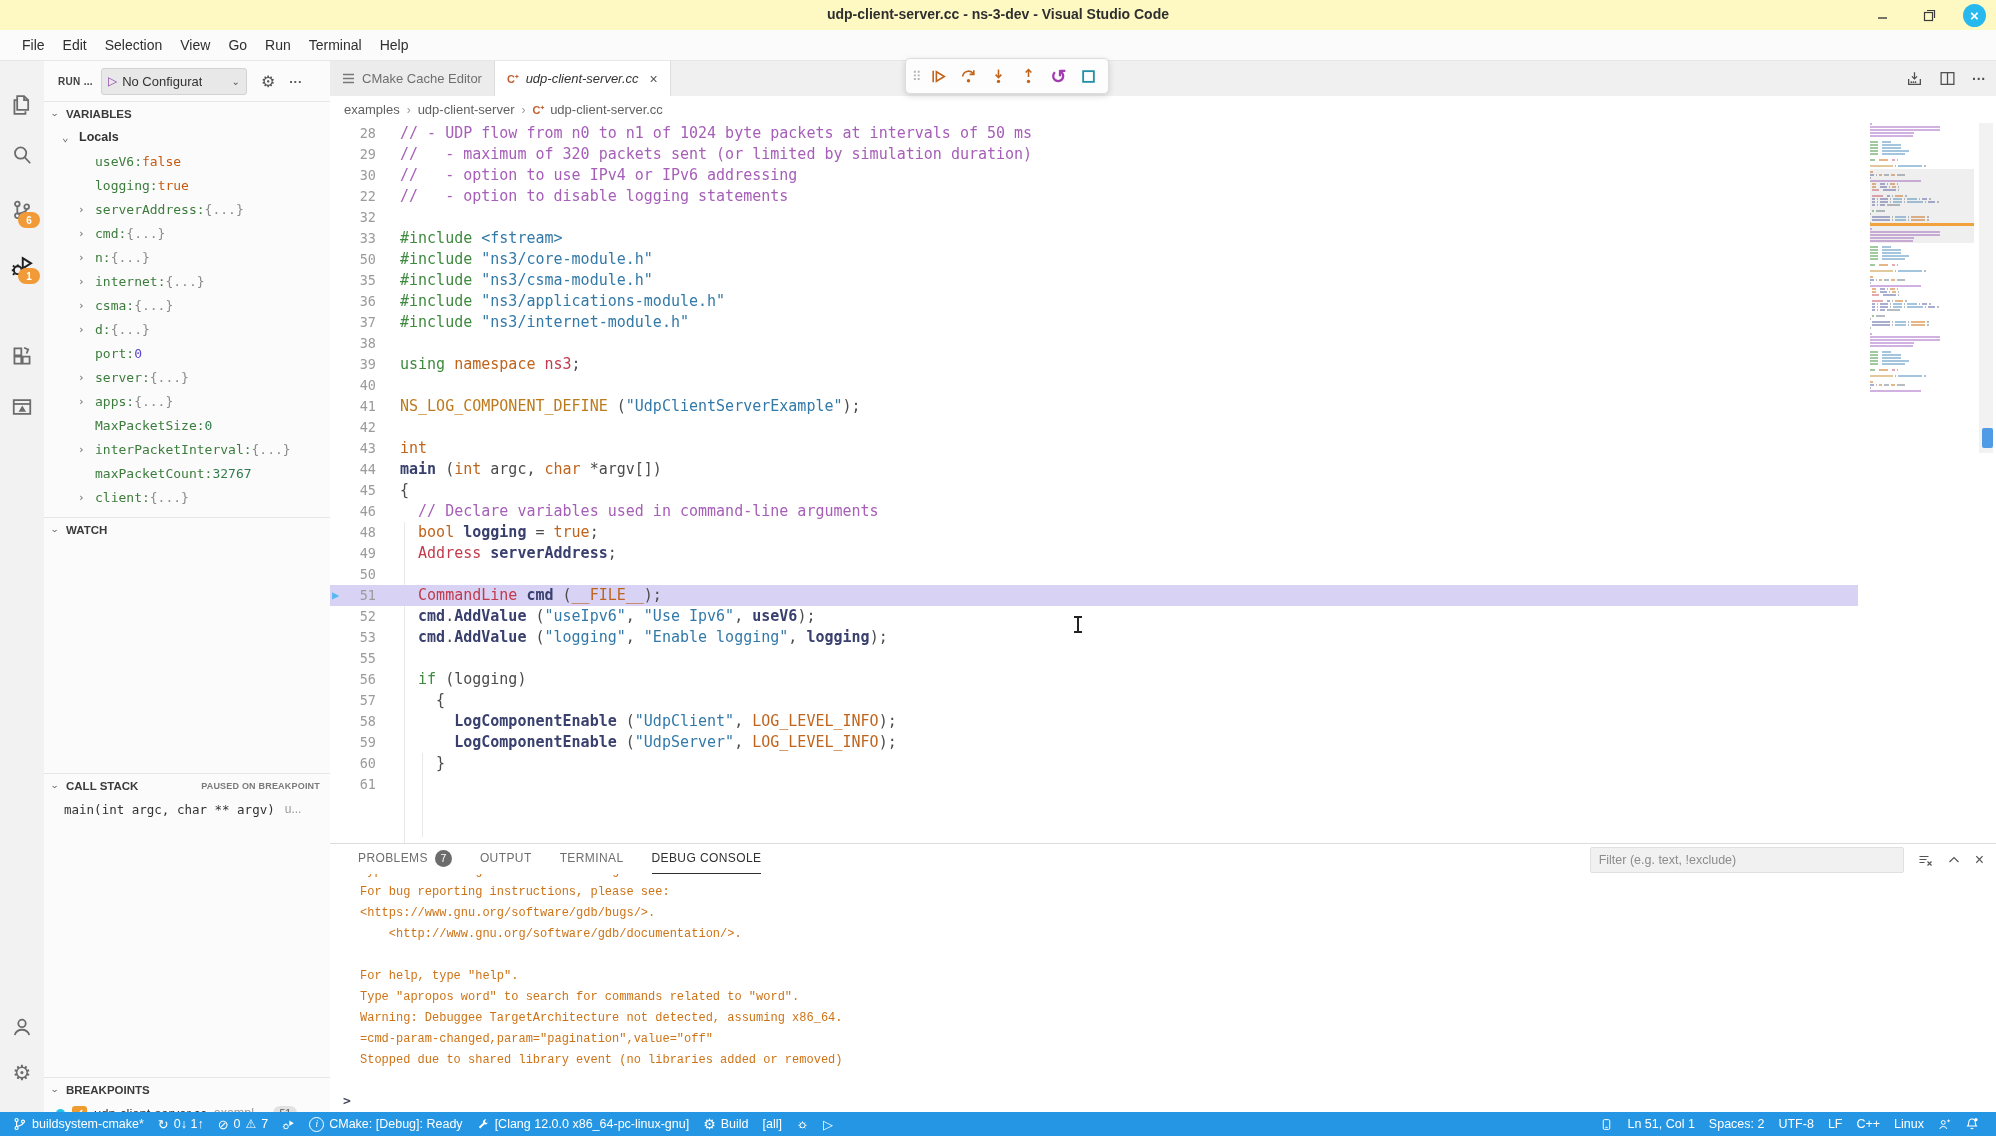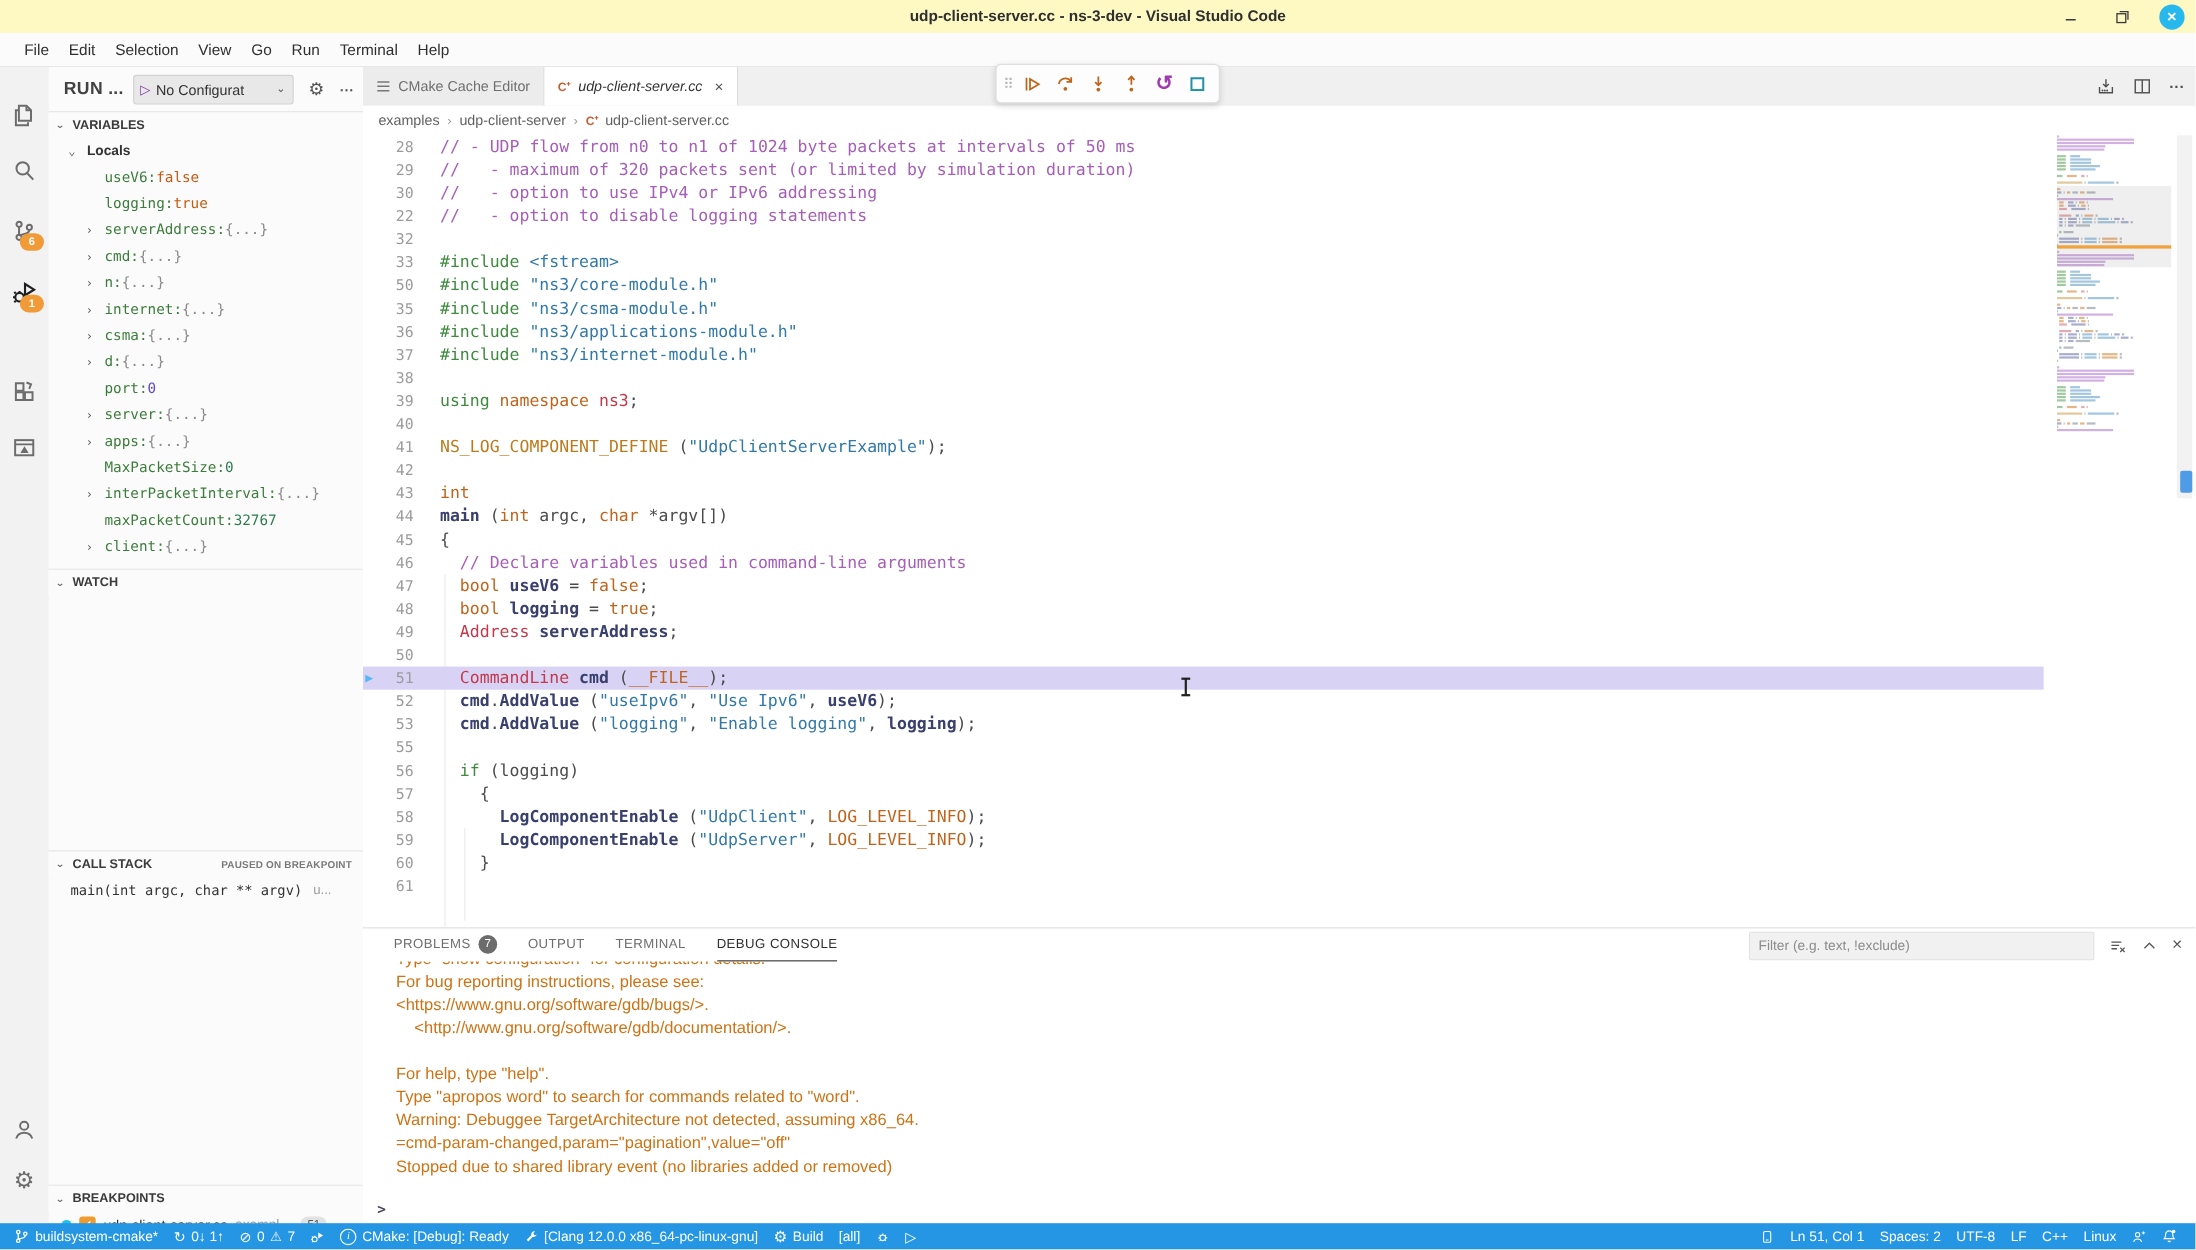--- a/index.html
+++ b/index.html
@@ -29,7 +29,7 @@
   
   .sidebar{position:absolute;top:61px;left:44px;width:286px;bottom:24px;background:#fbfbfb;border-right:1px solid #e5e5e5;font-size:13px}
   .run-header{position:absolute;top:0;left:0;right:0;height:40px;display:flex;align-items:center;padding:0 8px 0 14px}
-  .run-title{font-size:16px;font-weight:bold;color:#424242;letter-spacing:.3px;margin-right:8px;white-space:nowrap}
+  .run-title{font-size:10px;font-weight:bold;color:#424242;letter-spacing:.3px;margin-right:8px;white-space:nowrap}
   .cfg-select{height:25px;background:#e8e8e8;border:1px solid #d2d2d2;border-radius:3px;display:flex;align-items:center;padding:0 6px;gap:5px;width:132px;overflow:hidden}
   .cfg-play{color:#8a3fa6;font-size:12px}
   .cfg-label{font-size:13px;color:#333;white-space:nowrap;overflow:hidden}

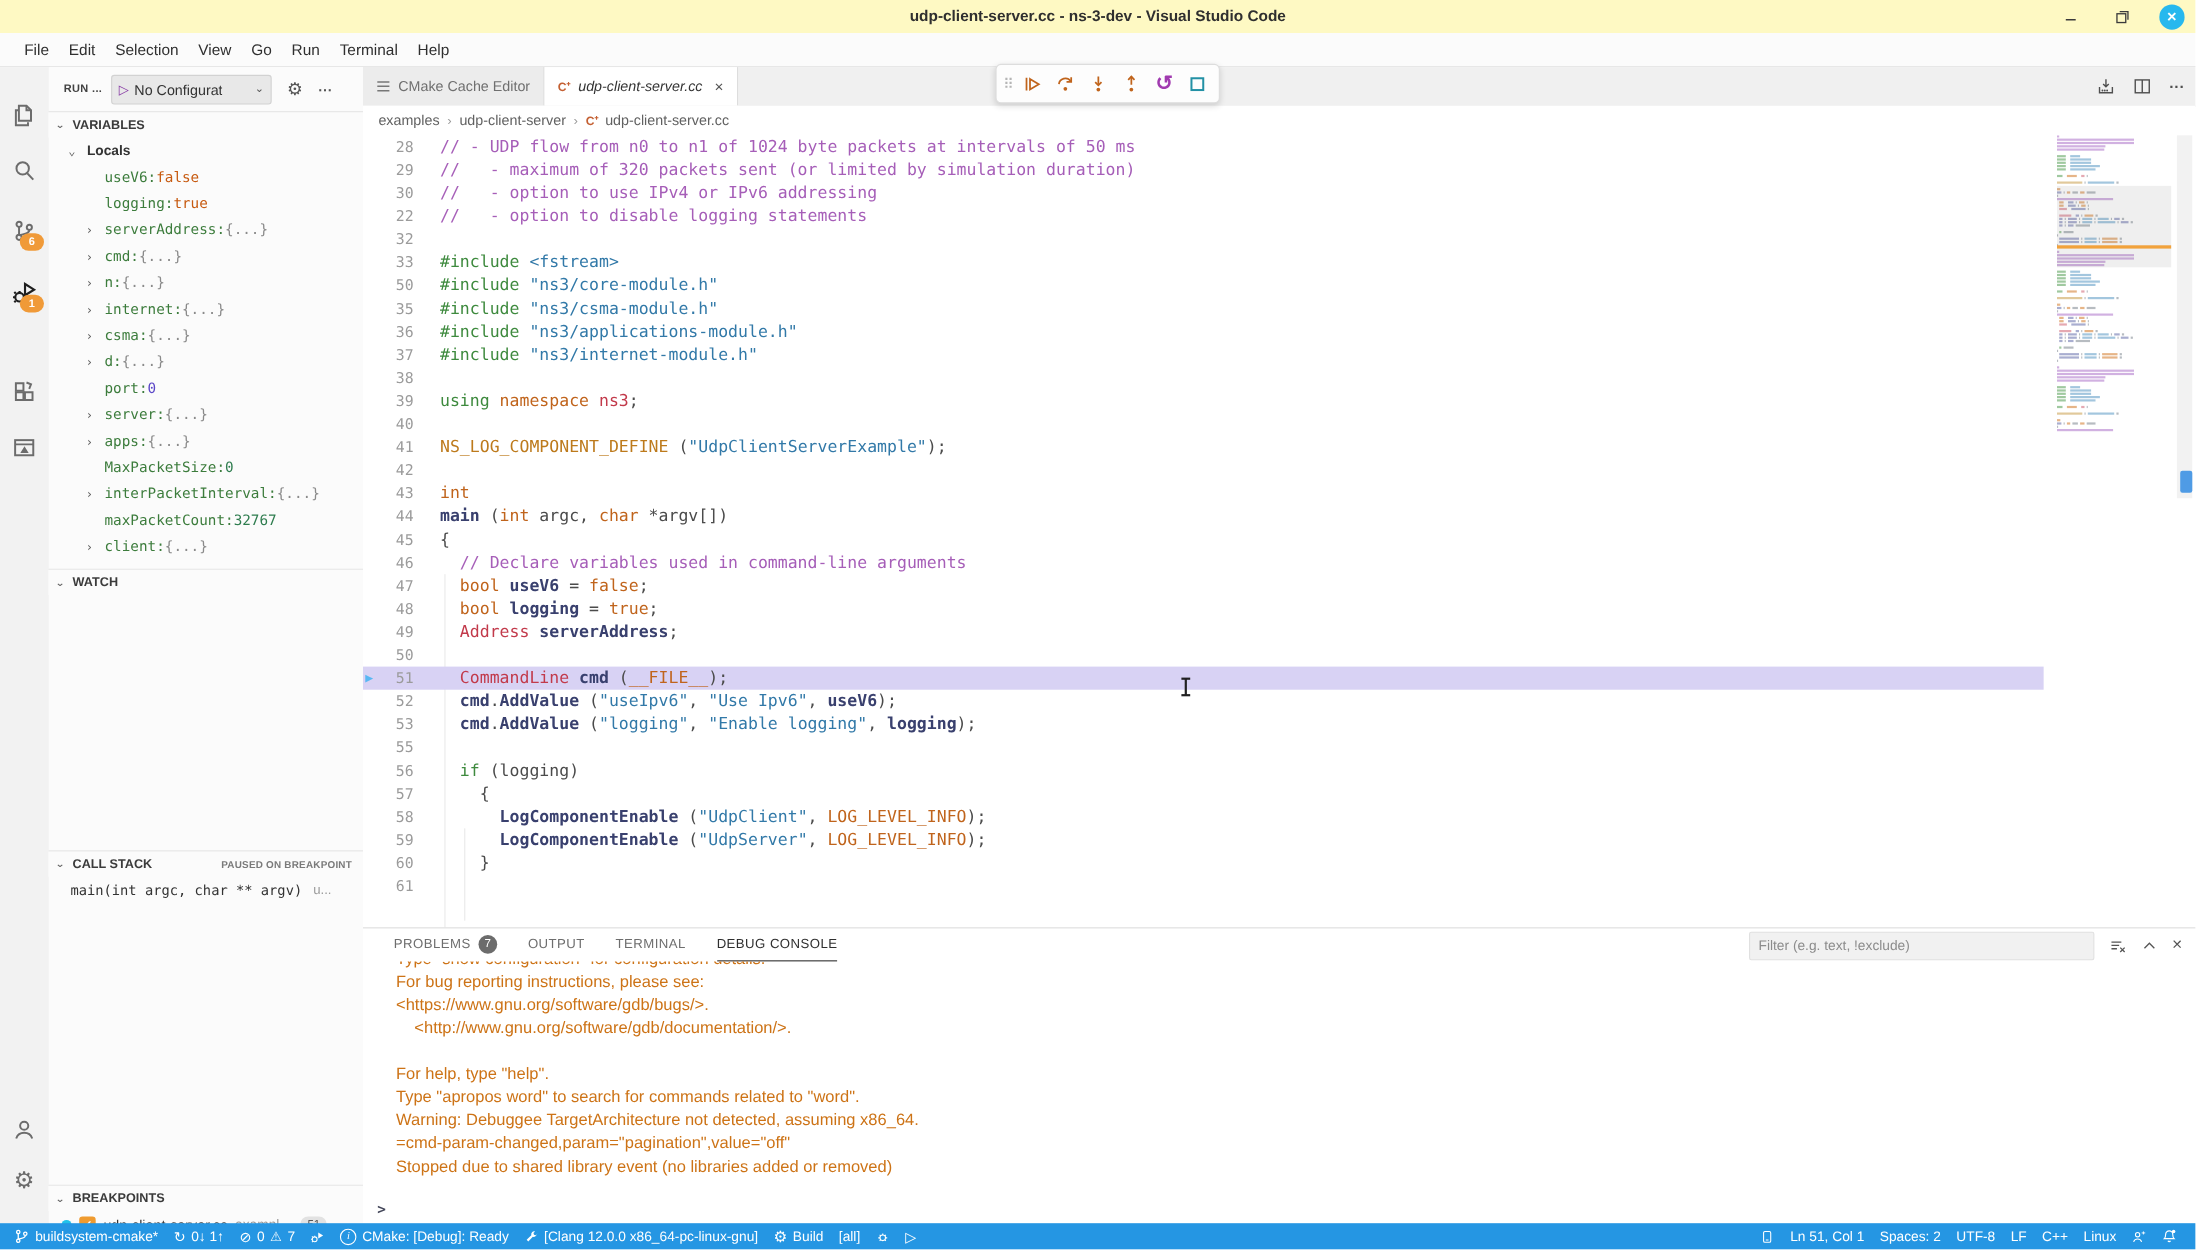--- a/index.html
+++ b/index.html
@@ -470,7 +470,6 @@
         <div class="code-line"><span class="bp-slot"></span><span class="ln">44</span><span class="tk-fn">main</span><span class="tk-pl"> (</span><span class="tk-ty">int</span><span class="tk-pl"> argc, </span><span class="tk-ty">char</span><span class="tk-pl"> *argv[])</span></div>
         <div class="code-line"><span class="bp-slot"></span><span class="ln">45</span><span class="tk-pl">{</span></div>
         <div class="code-line"><span class="bp-slot"></span><span class="ln">46</span><span class="tk-cm">  // Declare variables used in command-line arguments</span></div>
-        <div class="code-line"><span class="bp-slot"></span><span class="ln">47</span><span class="tk-pl">  </span><span class="tk-ty">bool</span><span class="tk-pl"> </span><span class="tk-fn">useV6</span><span class="tk-pl"> = </span><span class="tk-ty">false</span><span class="tk-pl">;</span></div>
         <div class="code-line"><span class="bp-slot"></span><span class="ln">48</span><span class="tk-pl">  </span><span class="tk-ty">bool</span><span class="tk-pl"> </span><span class="tk-fn">logging</span><span class="tk-pl"> = </span><span class="tk-ty">true</span><span class="tk-pl">;</span></div>
         <div class="code-line"><span class="bp-slot"></span><span class="ln">49</span><span class="tk-pl">  </span><span class="tk-cl">Address</span><span class="tk-pl"> </span><span class="tk-fn">serverAddress</span><span class="tk-pl">;</span></div>
         <div class="code-line"><span class="bp-slot"></span><span class="ln">50</span></div>

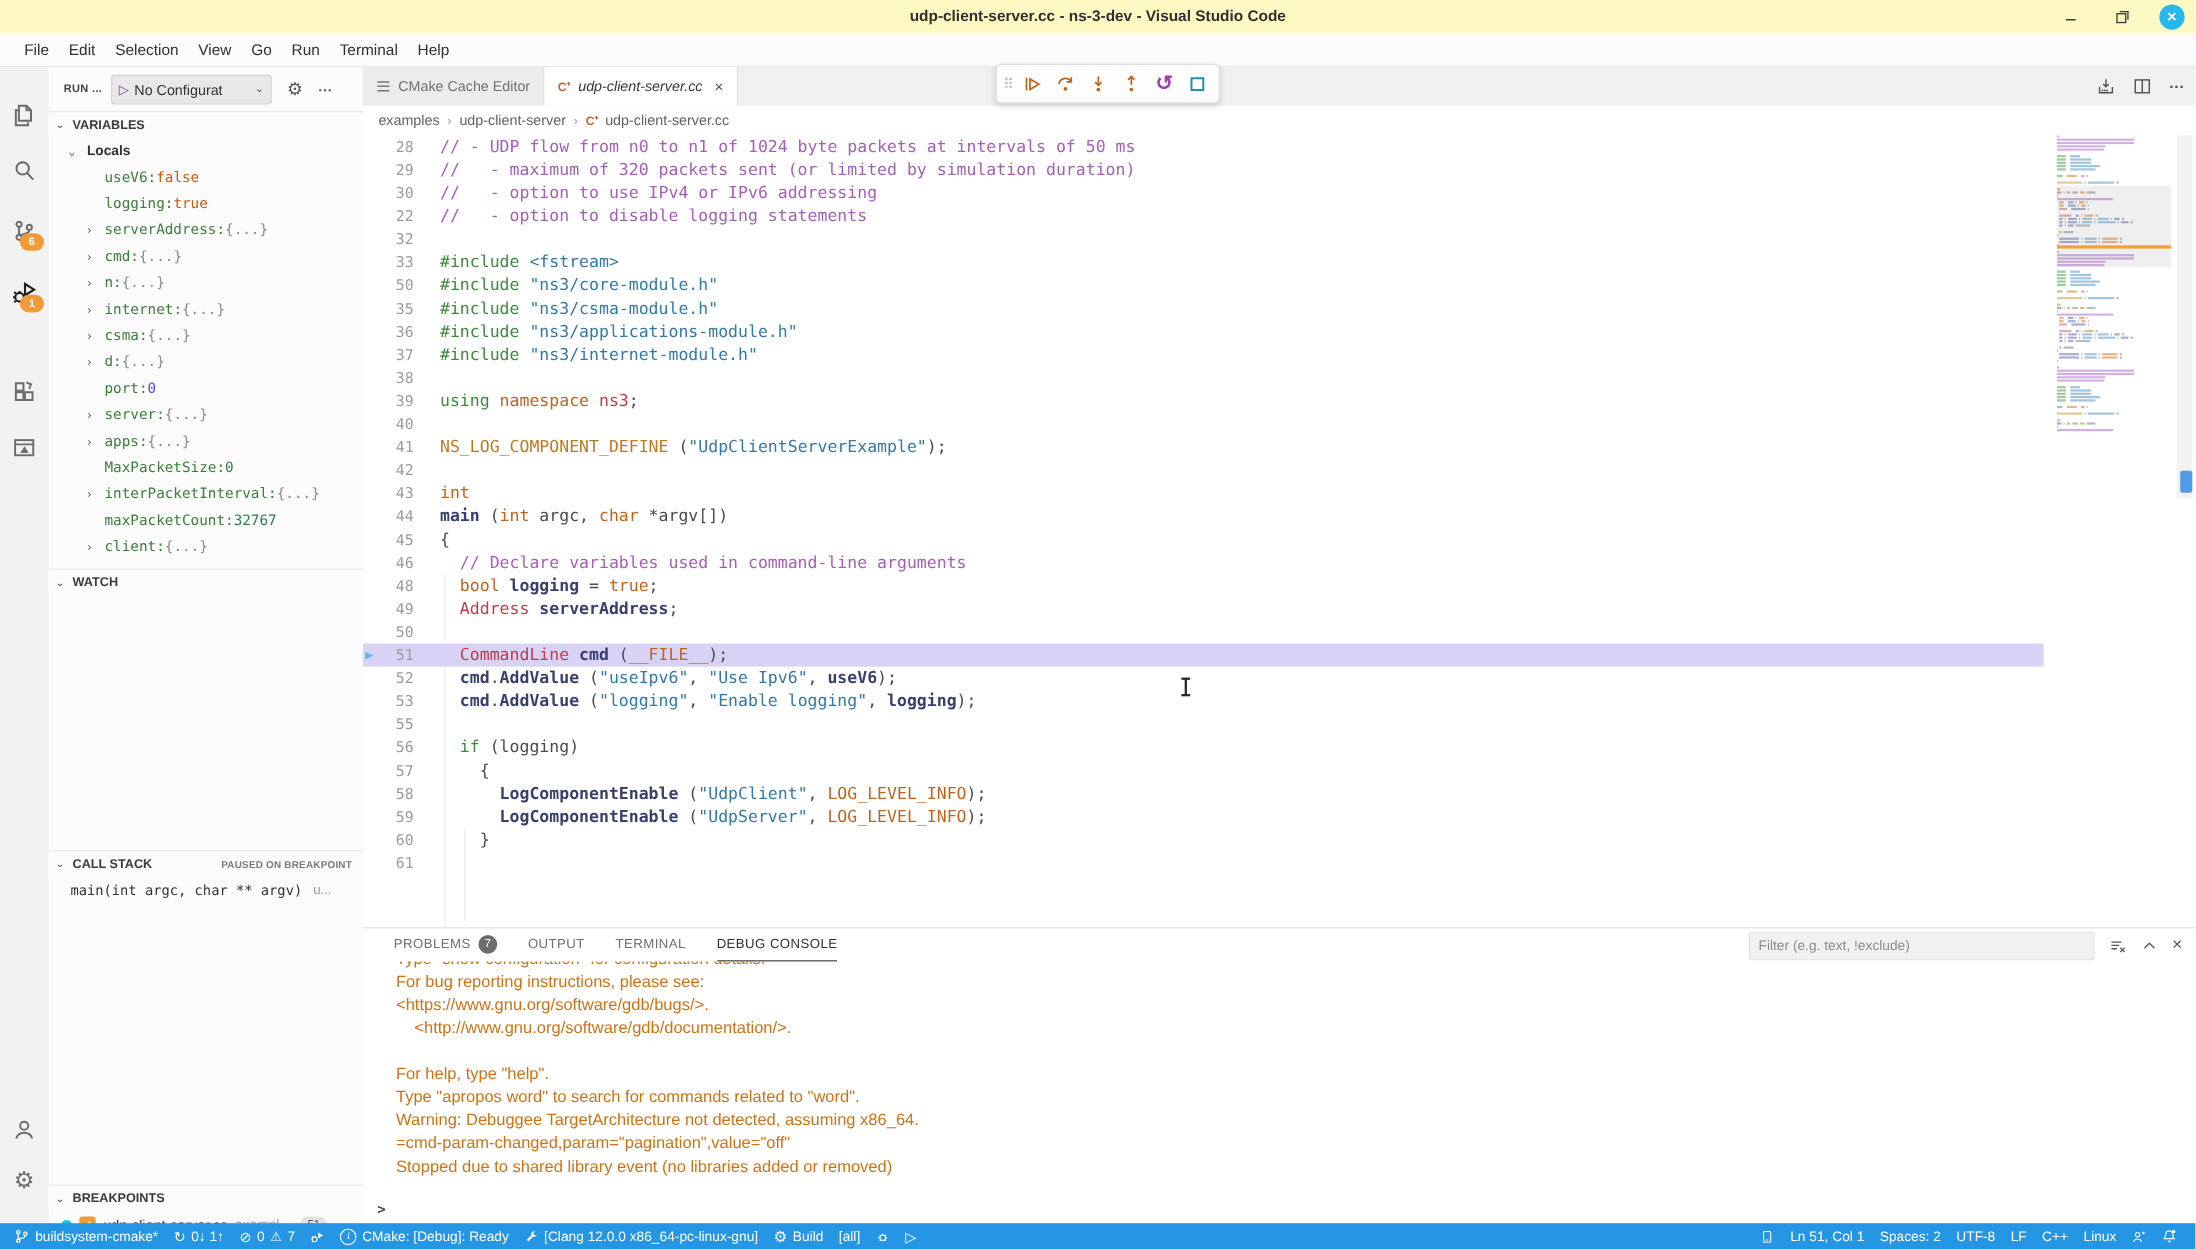--- a/index.html
+++ b/index.html
@@ -116,7 +116,7 @@
   .filter-input::placeholder{color:#8c8c8c}
   .panel-right svg{stroke:currentColor;fill:none;stroke-width:1.2}
   .console{position:absolute;top:30px;left:0;right:0;bottom:26px;overflow:hidden;padding-left:30px}
-  .con-line{height:21px;line-height:21px;font-family:Liberation Sans, sans-serif;font-size:15px;color:#cd7316;white-space:pre}
+  .con-line{height:21px;line-height:21px;font-family:Liberation Mono, monospace;font-size:12px;color:#cd7316;white-space:pre}
   .con-line.clip{margin-top:-13px}
   .con-prompt{position:absolute;left:13px;bottom:4px;font-family:"DejaVu Sans Mono",monospace;font-size:13px;color:#44475a;font-weight:bold}
 

